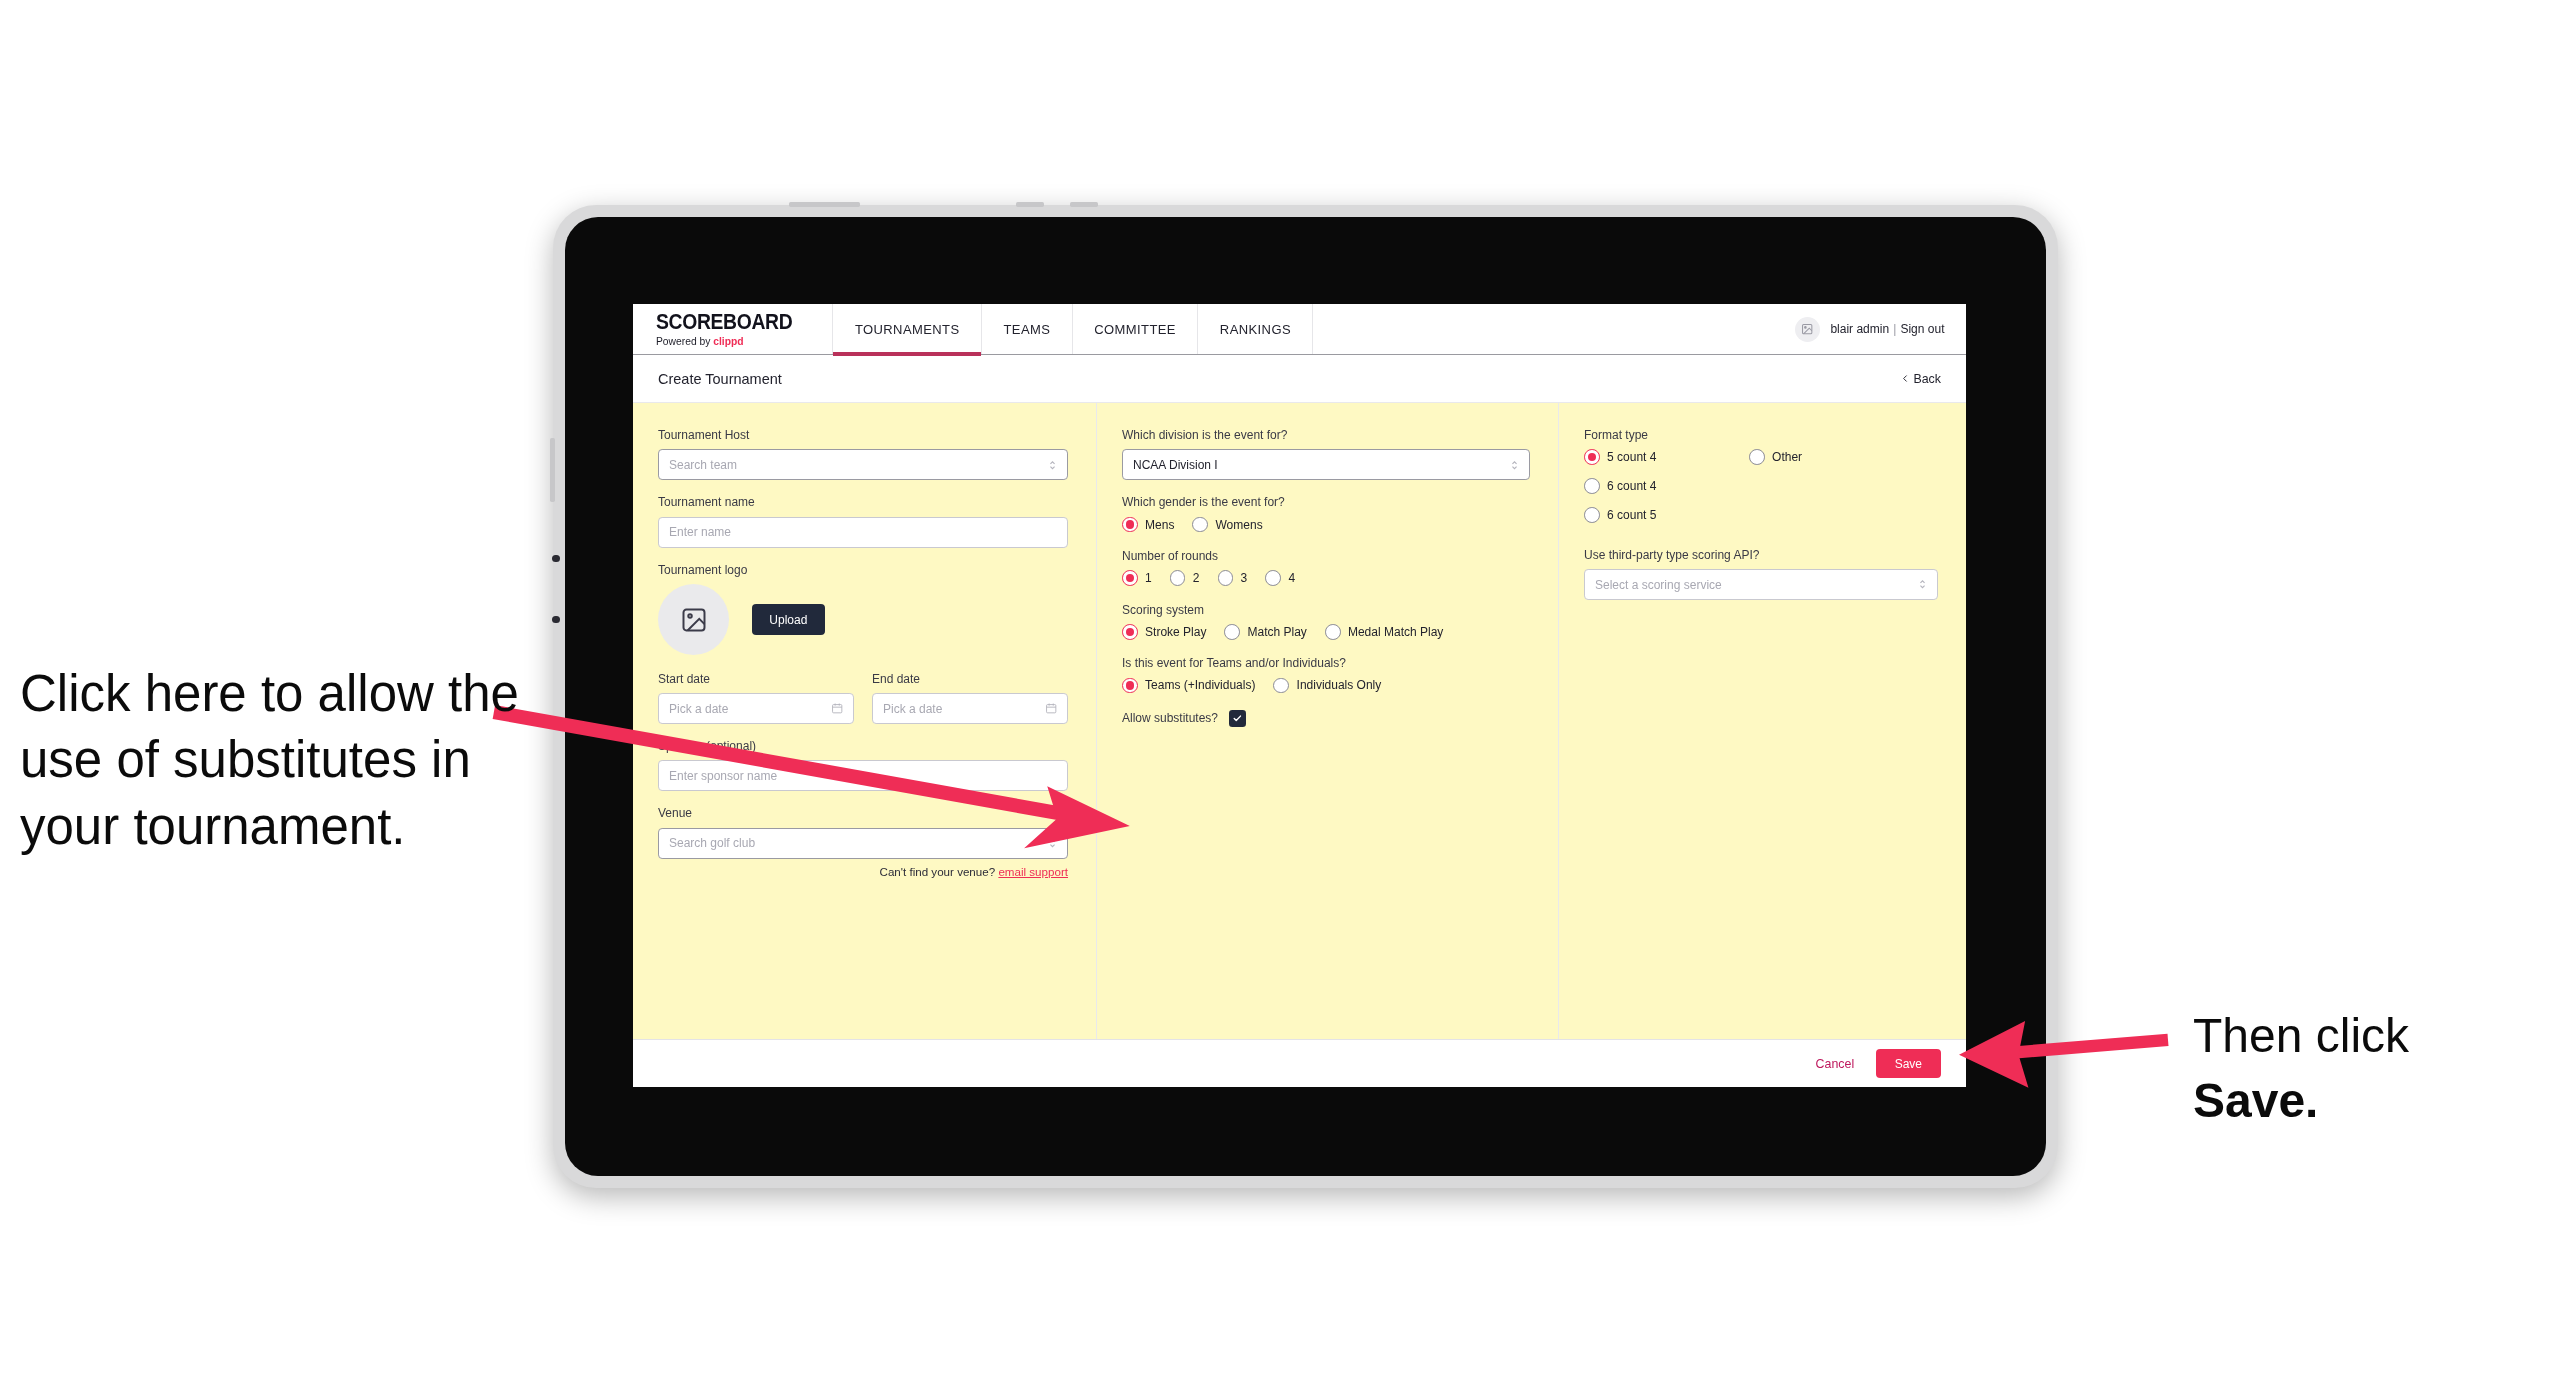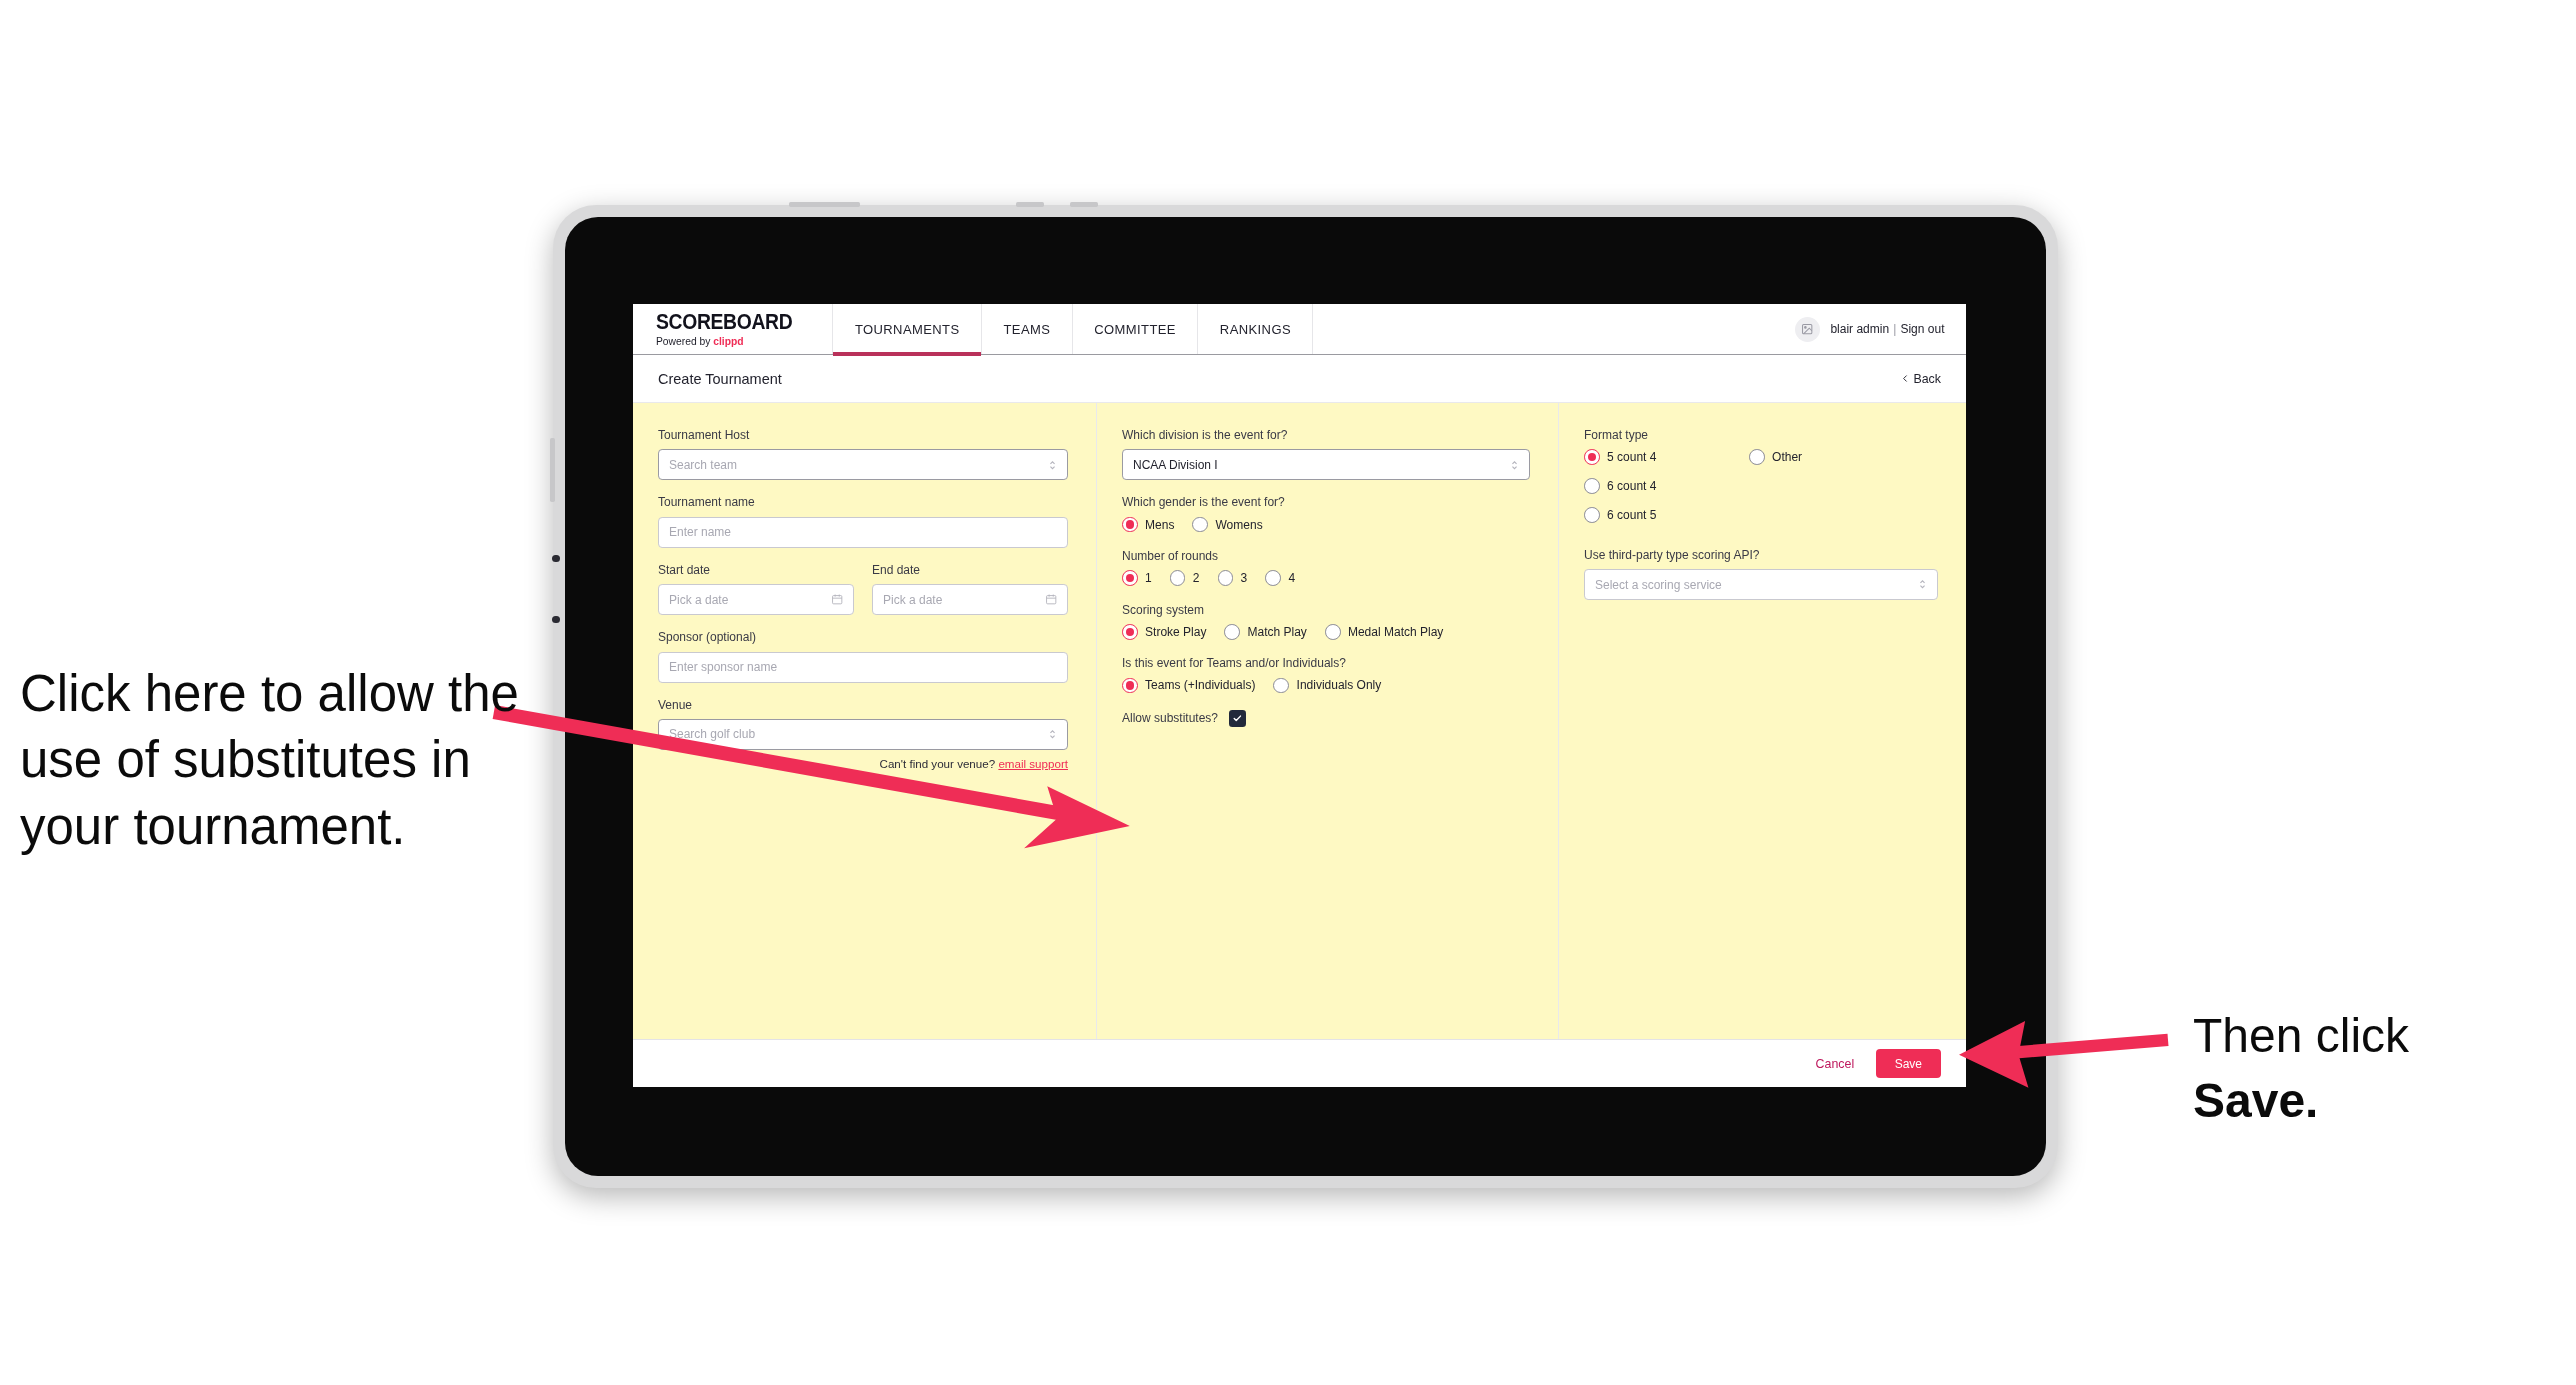--- a/index.html
+++ b/index.html
@@ -321,6 +321,19 @@
           </div>
         </div>
 
+        <div class="field">
+          <span class="flabel">Tournament logo</span>
+          <div class="logo-row">
+            <div class="logo-circle">
+              <svg width="28" height="28" viewBox="0 0 24 24" fill="none" stroke="currentColor" stroke-width="1.7">
+                <rect x="3" y="3" width="18" height="18" rx="2.5"></rect>
+                <circle cx="8.6" cy="8.6" r="1.5"></circle>
+                <path d="M21 15.5l-4.5-4.5L6.5 21"></path>
+              </svg>
+            </div>
+            <div class="upload-btn">Upload</div>
+          </div>
+        </div>
 
         <div class="field">
           <div class="date-row">

